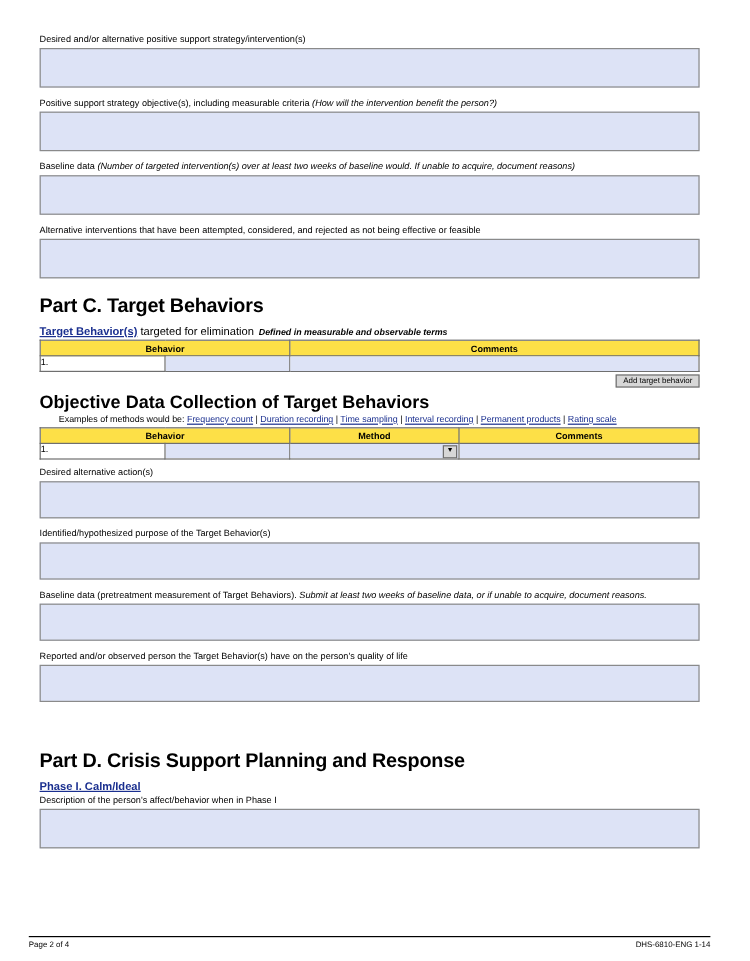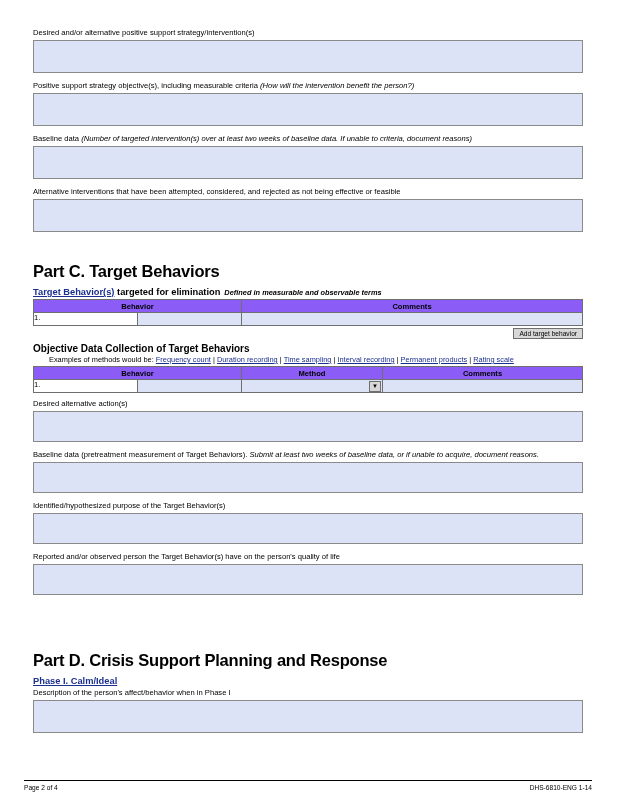--- a/index.html
+++ b/index.html
@@ -171,7 +171,7 @@
   </div>
 
   <div class="blk">
-    <div class="lbl"><span>Baseline data</span> <span class="it">(Number of targeted intervention(s) over at least two weeks of baseline data. If unable to criteria, document reasons)</span></div>
+    <div class="lbl"><span>Baseline data</span> <span class="it">(Number of targeted intervention(s) over at least two weeks of baseline would. If unable to acquire, document reasons)</span></div>
     <div class="field fld-lg"></div>
   </div>
 

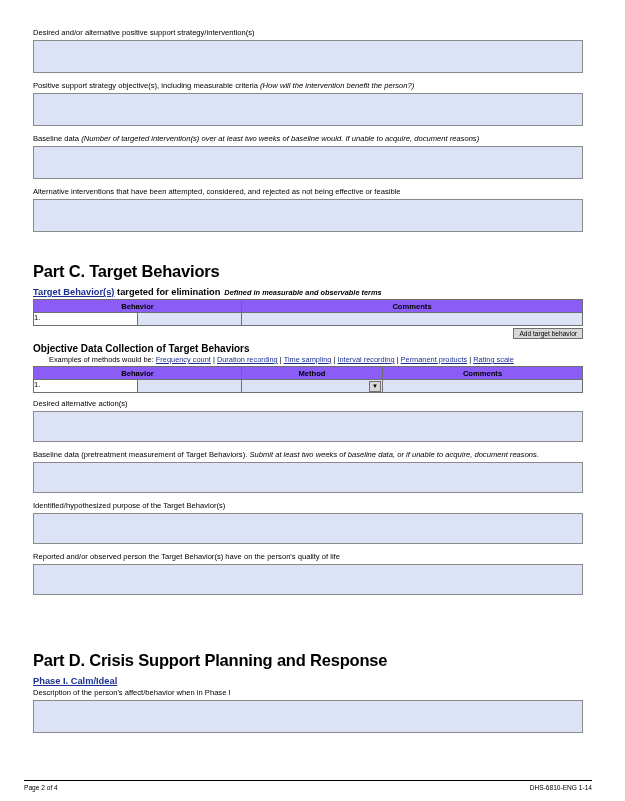--- a/index.html
+++ b/index.html
@@ -42,7 +42,7 @@
   h2.part {
     font-size: 16.5px;
     font-weight: bold;
-    margin: 30px 0 6px 0;
+    margin: 14px 0 6px 0;
     letter-spacing: -0.2px;
   }
   .subhead {

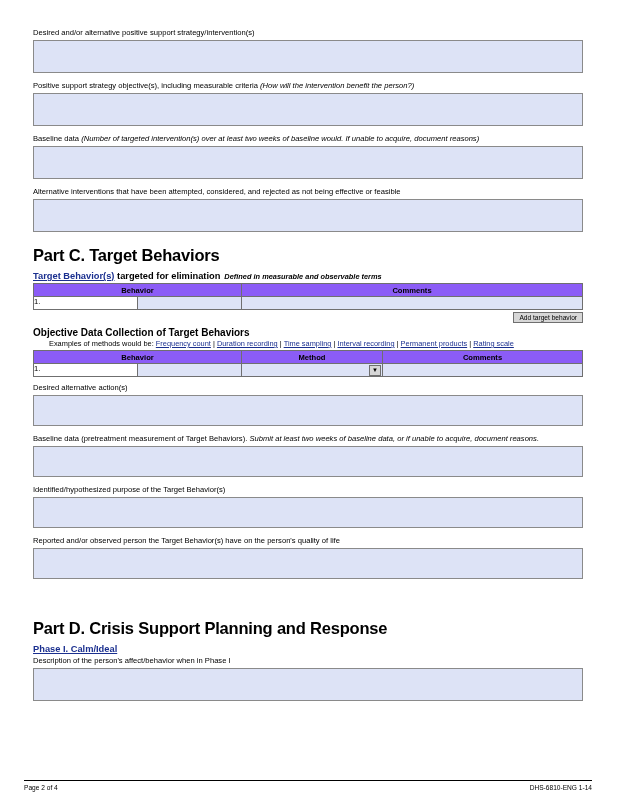--- a/index.html
+++ b/index.html
@@ -55,7 +55,7 @@
     color: #1a2f8f;
   }
   .subhead .nrm {
-    font-weight: bold;
+    font-weight: normal;
     color: #000;
     text-align: right;
   }

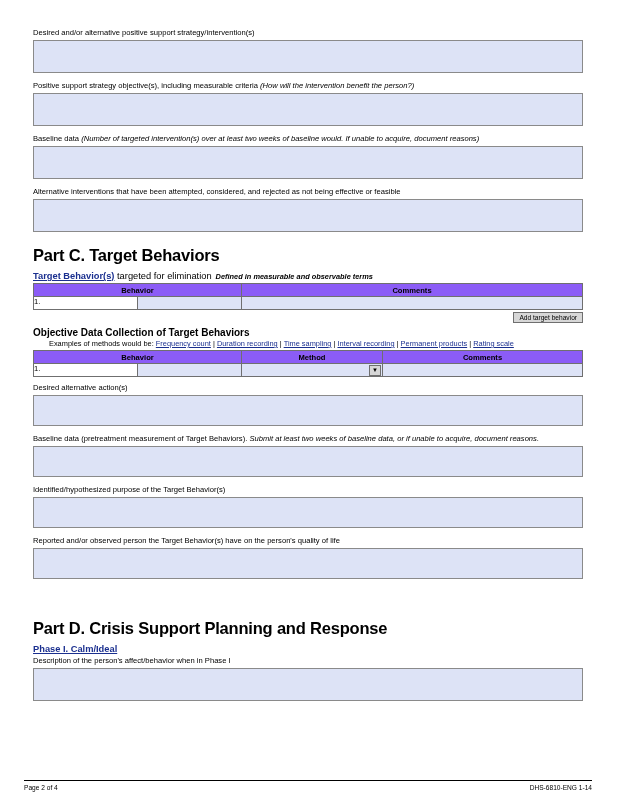--- a/index.html
+++ b/index.html
@@ -73,7 +73,7 @@
   }
   table.grid th {
     border: 1px solid #6f6f6f;
-    background: #8b5cf6;
+    background: #fde047;
     font-size: 7.6px;
     font-weight: bold;
     height: 12px;

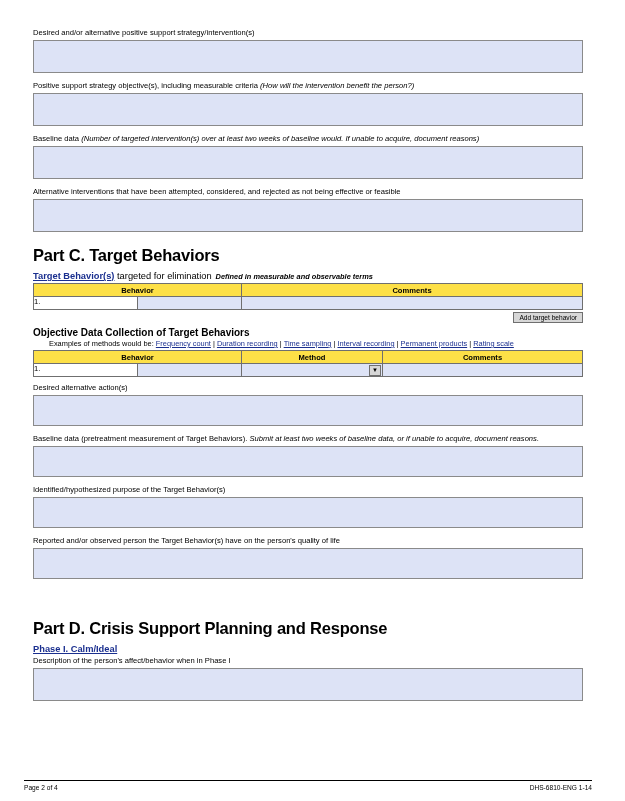--- a/index.html
+++ b/index.html
@@ -110,7 +110,7 @@
   }
   .clearfix::after { content: ""; display: block; clear: both; }
   .sec-title {
-    font-size: 10px;
+    font-size: 15px;
     font-weight: bold;
     margin: 4px 0 1px 0;
   }

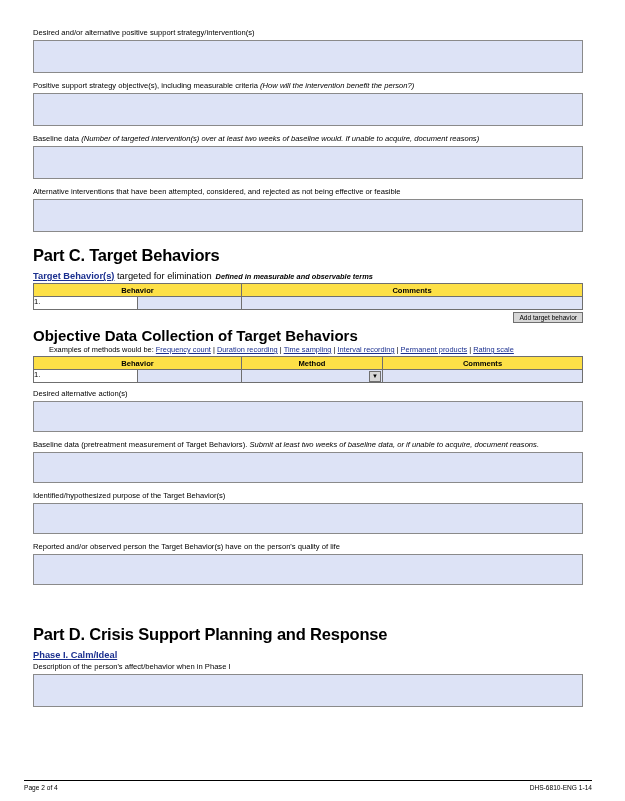--- a/index.html
+++ b/index.html
@@ -245,12 +245,12 @@
   </div>
 
   <div class="blk">
+    <div class="lbl"><span>Identified/hypothesized purpose of the Target Behavior(s)</span></div>
+    <div class="field fld-md"></div>
+  </div>
+
+  <div class="blk">
     <div class="lbl"><span>Baseline data (pretreatment measurement of Target Behaviors).</span> <span class="it">Submit at least two weeks of baseline data, or if unable to acquire, document reasons.</span></div>
-    <div class="field fld-md"></div>
-  </div>
-
-  <div class="blk">
-    <div class="lbl"><span>Identified/hypothesized purpose of the Target Behavior(s)</span></div>
     <div class="field fld-md"></div>
   </div>
 

